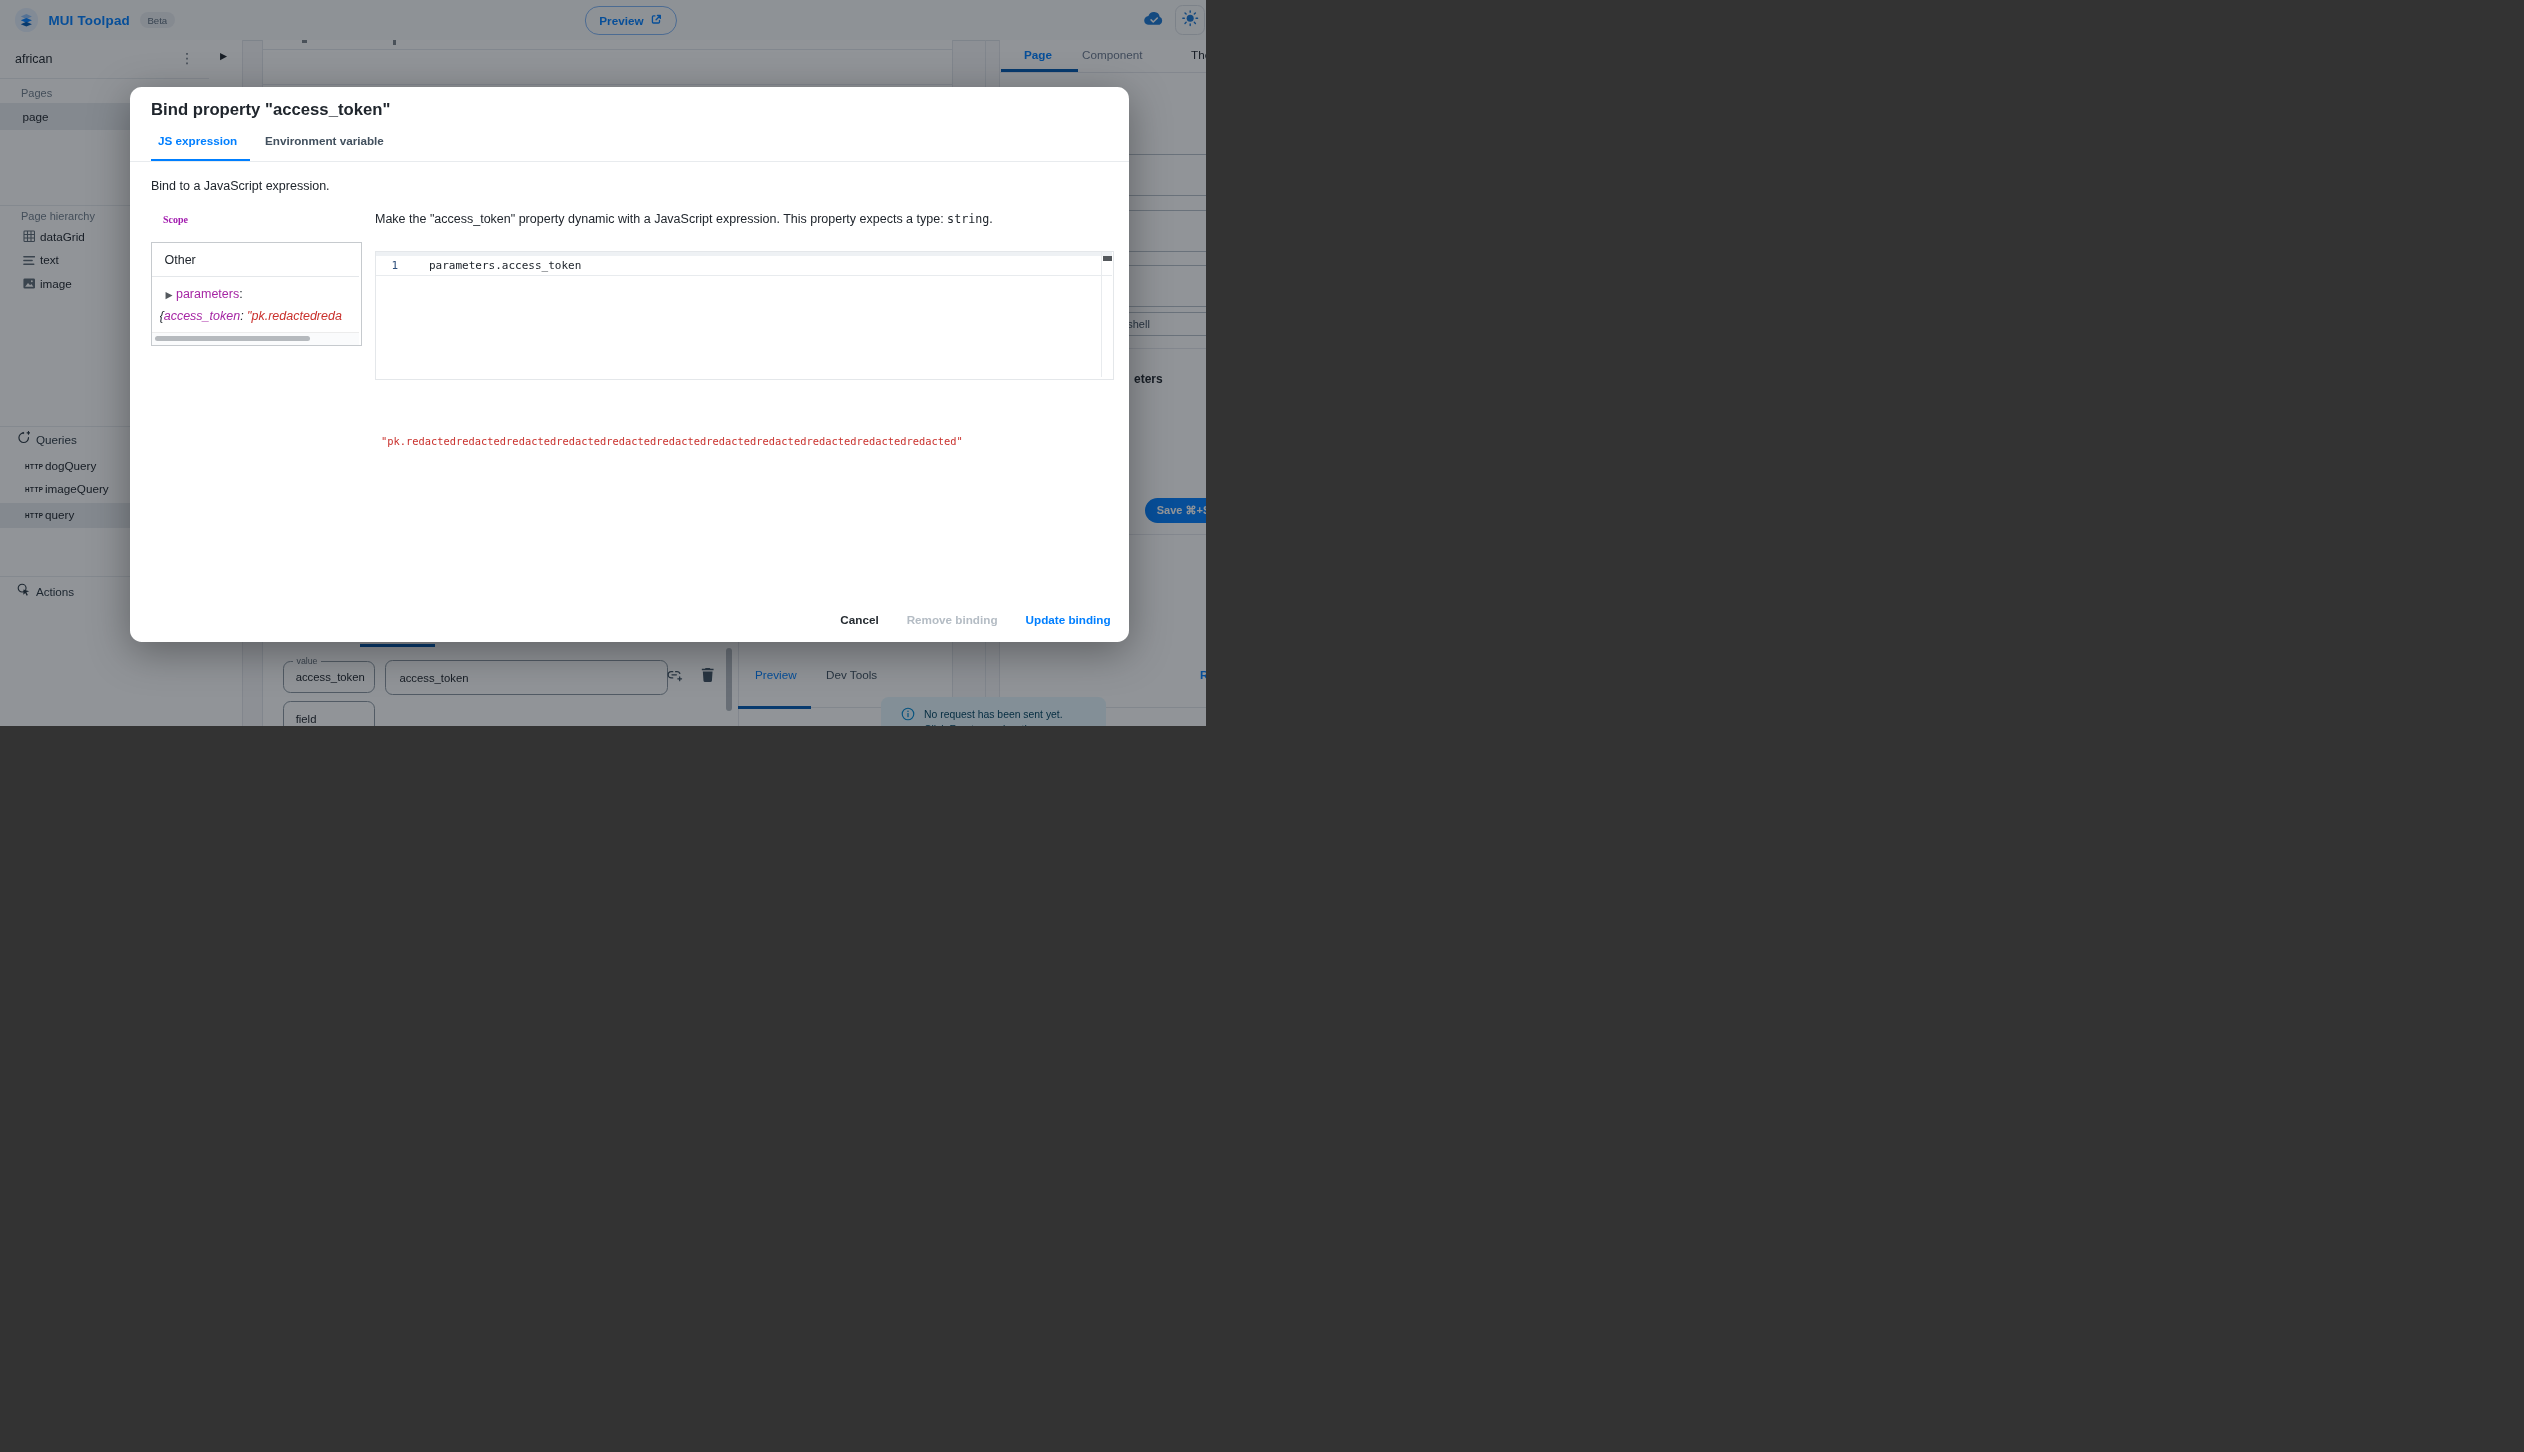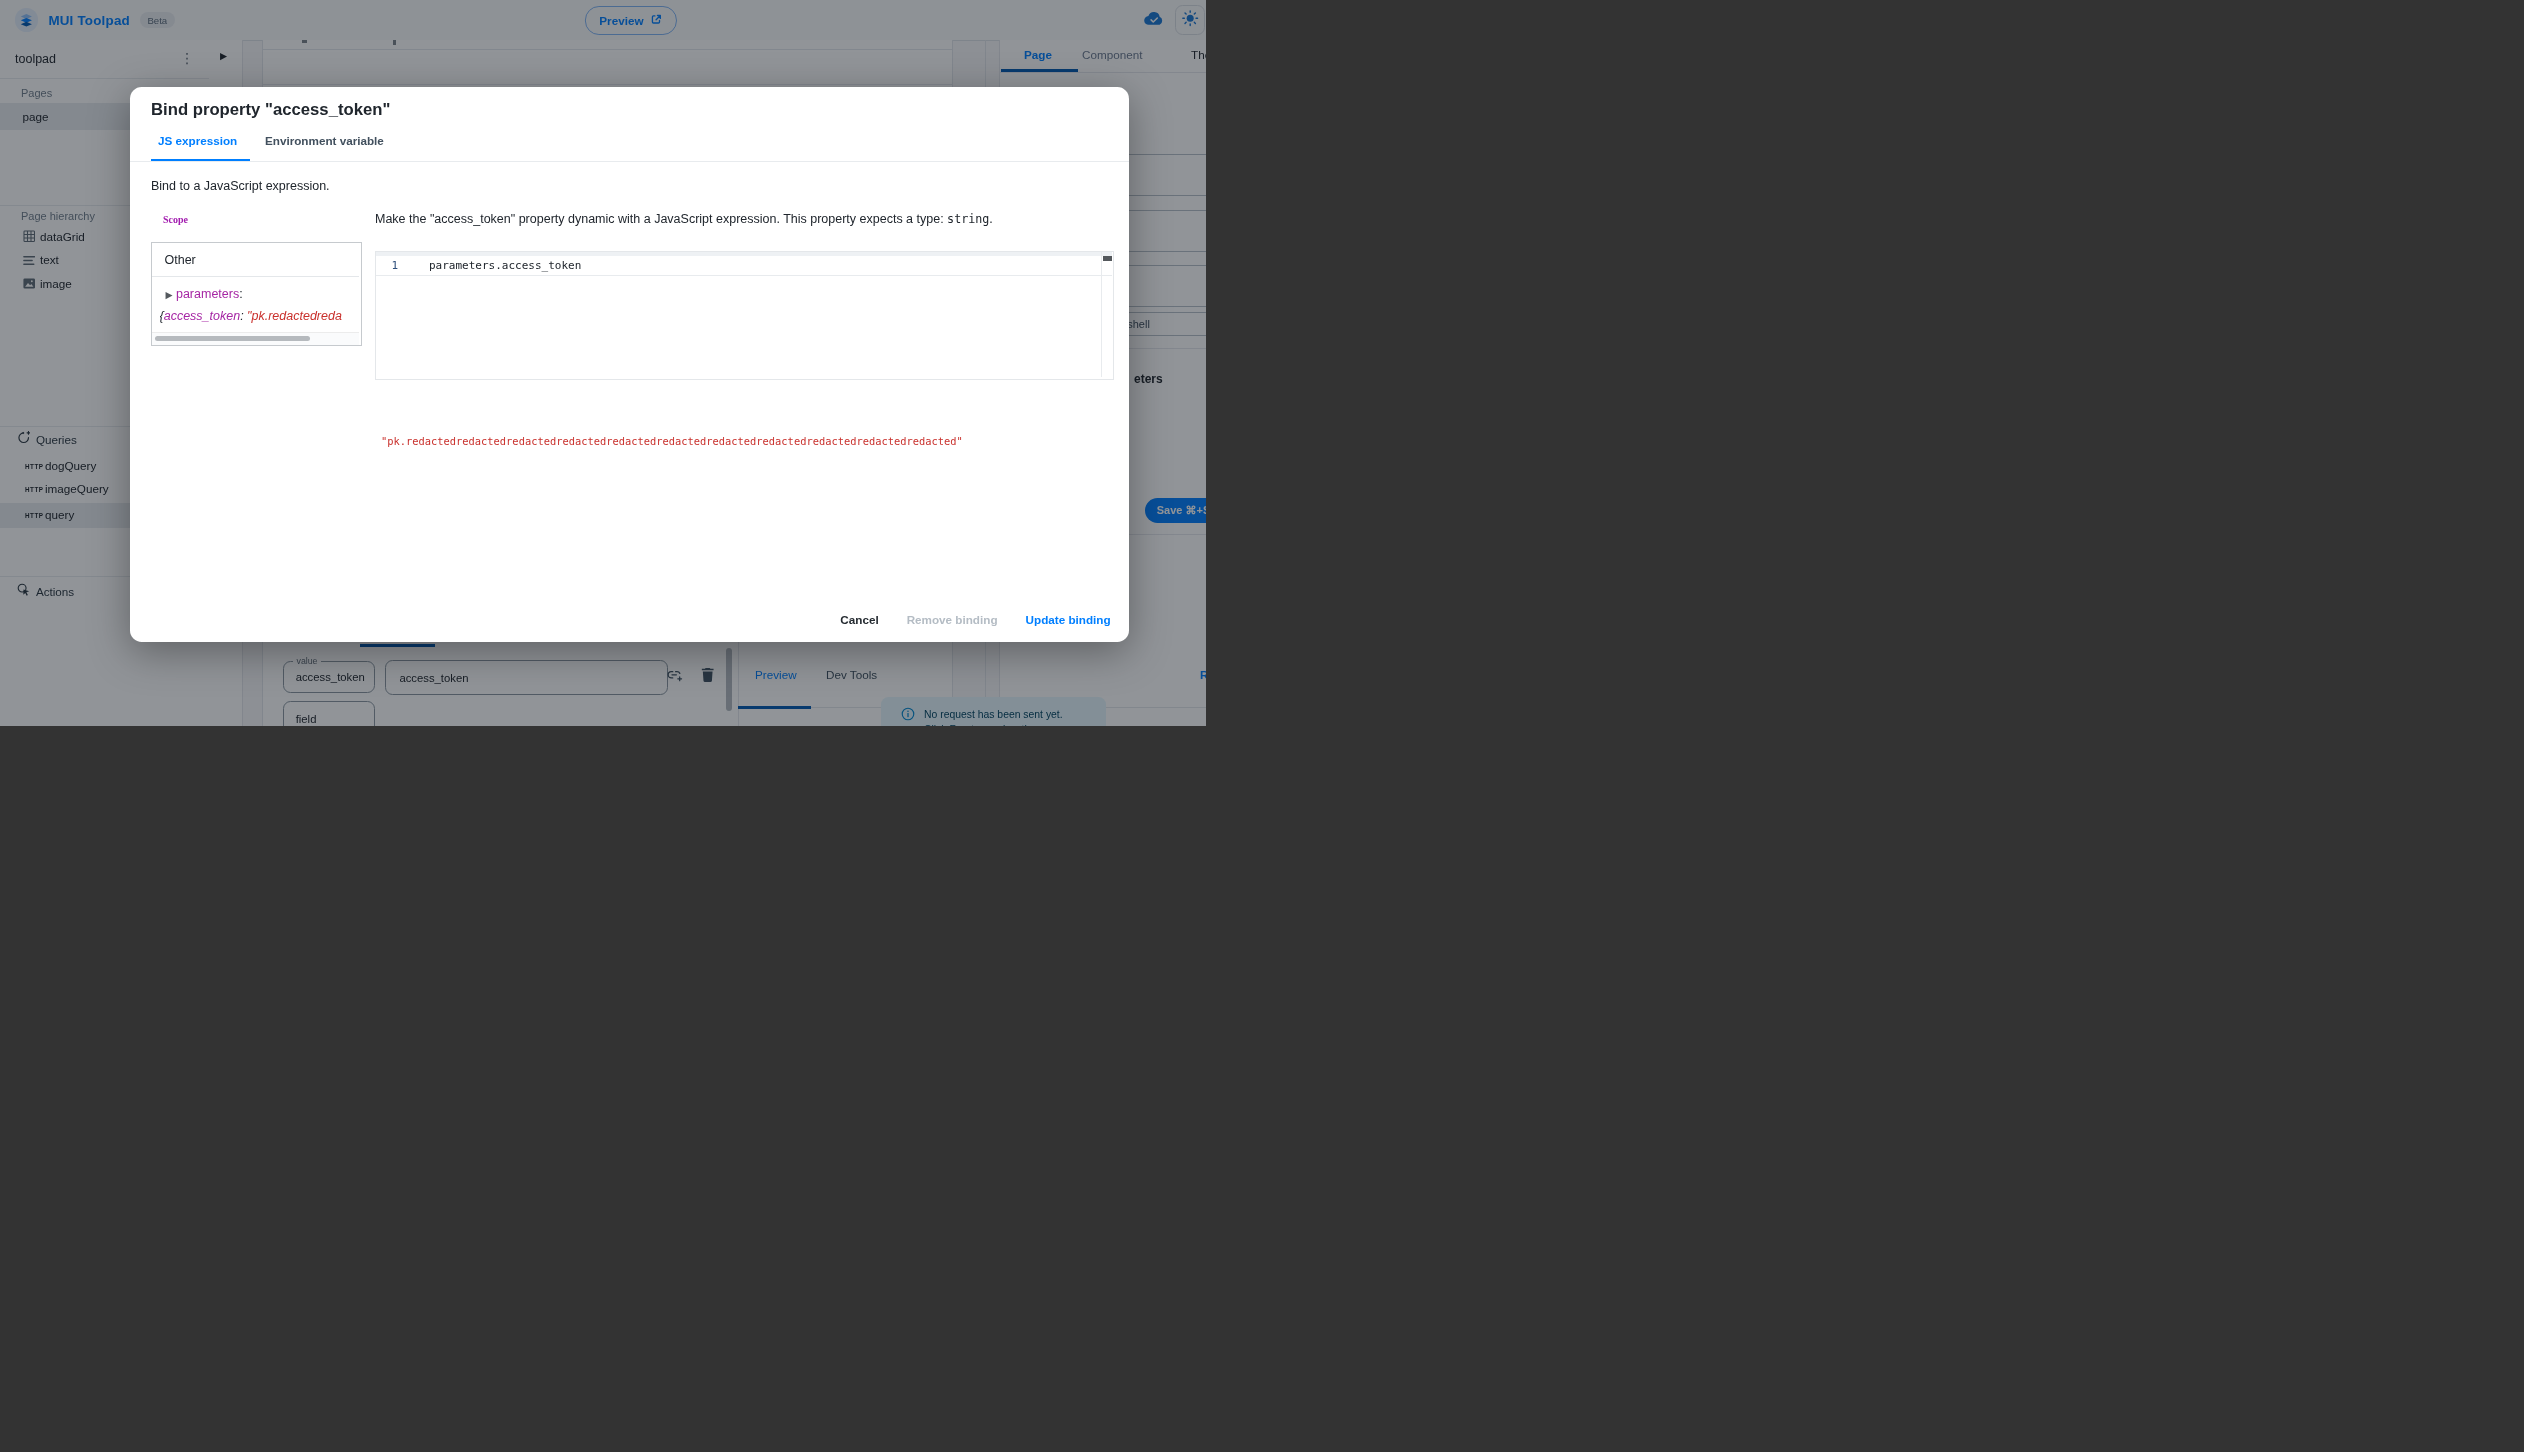--- a/index.html
+++ b/index.html
@@ -169,7 +169,7 @@
 
   <div class="abs sidebar">
     <div class="abs toolpad-row">
-      <span class="abs toolpad-name">toolpad</span>
+      <span class="abs toolpad-name">african</span>
       <span class="abs kebab">⋮</span>
     </div>
 

